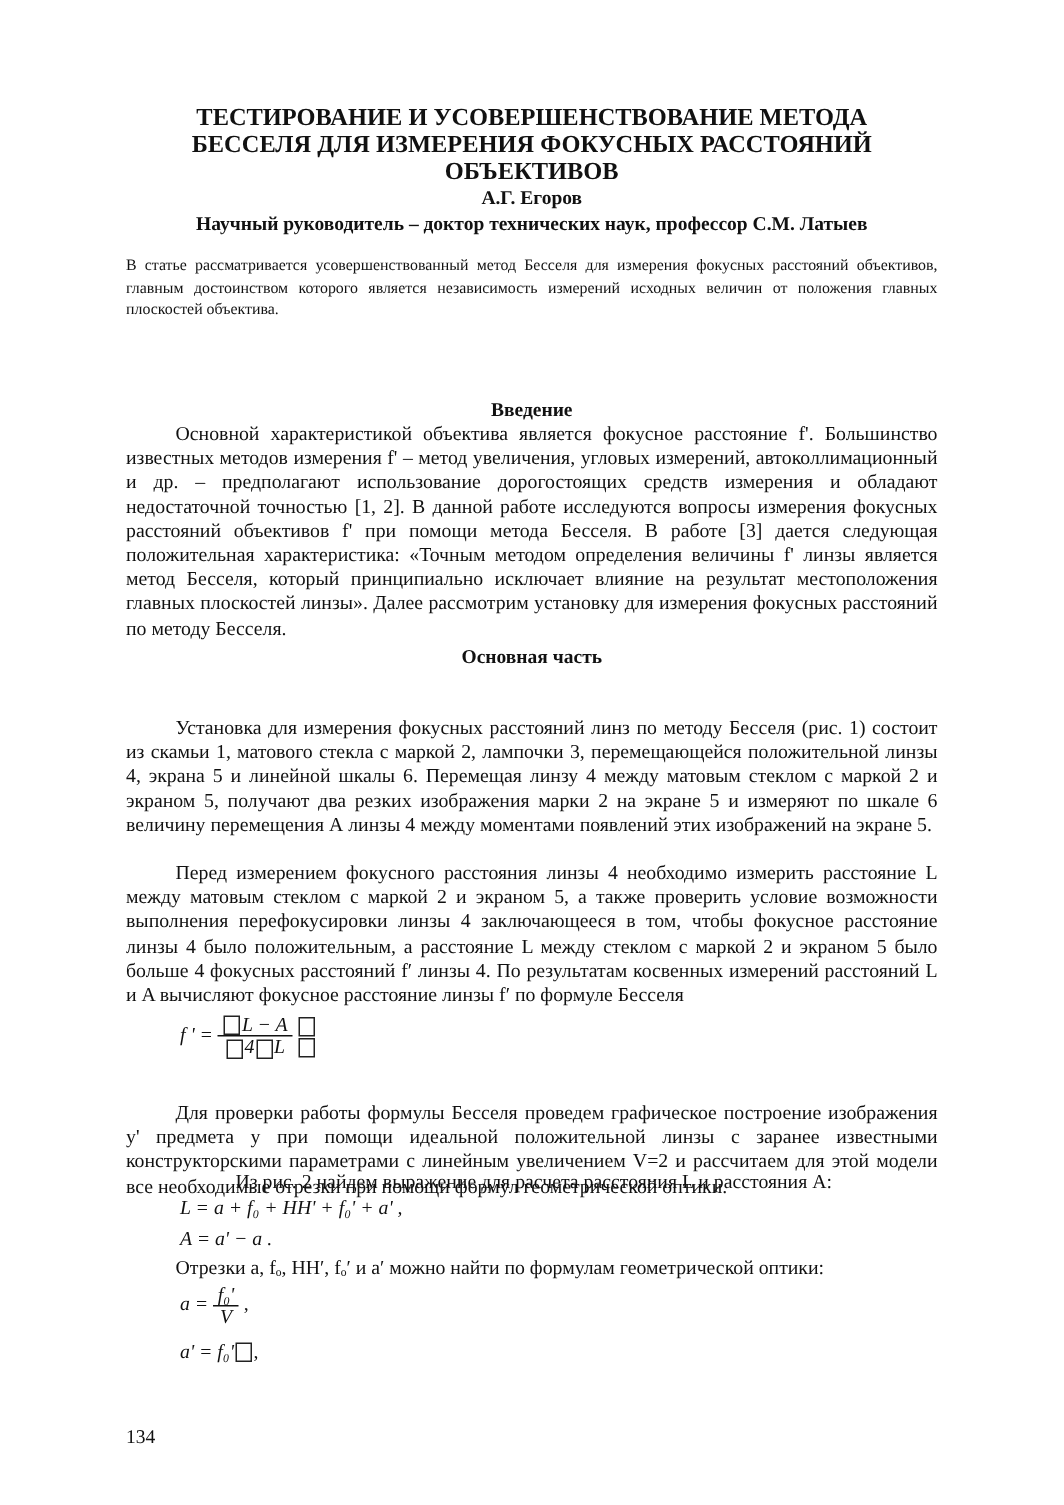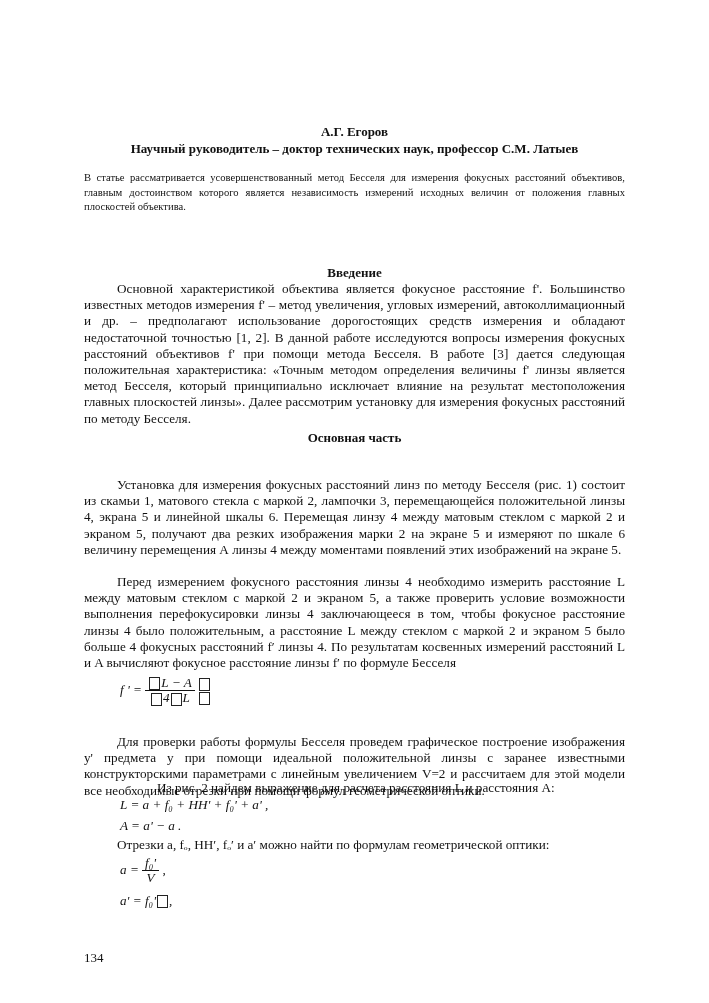--- a/index.html
+++ b/index.html
@@ -26,6 +26,7 @@
 <div class="page">
 
   <div class="title">
+    <div>ТЕСТИРОВАНИЕ И УСОВЕРШЕНСТВОВАНИЕ МЕТОДА</div>
   </div>
 
   <div class="author">А.Г. Егоров</div>

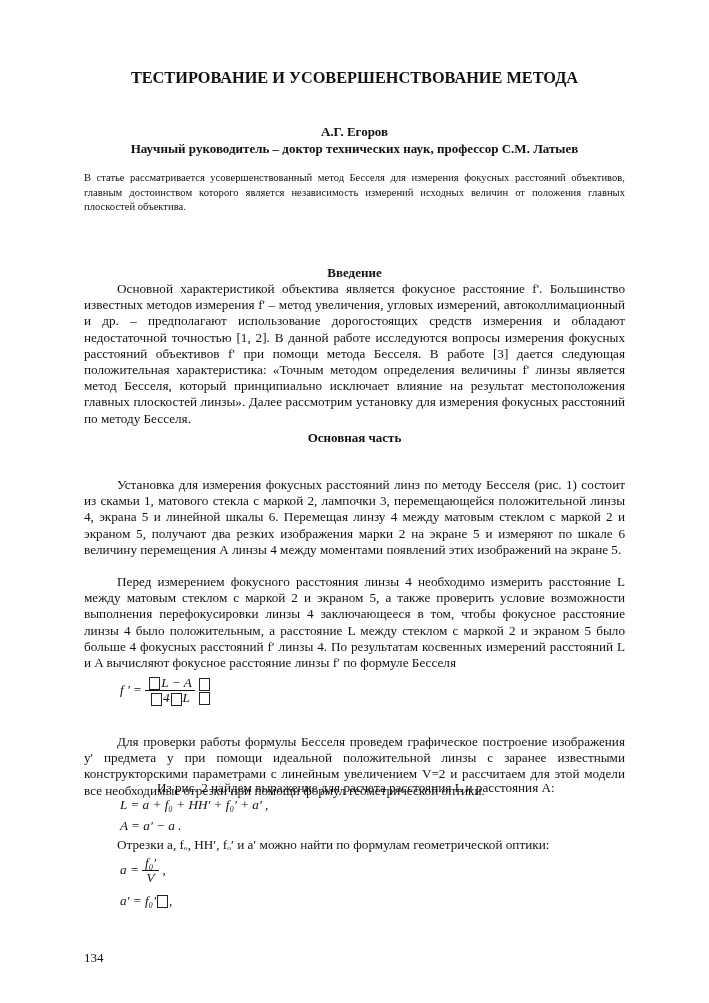--- a/index.html
+++ b/index.html
@@ -27,6 +27,7 @@
 
   <div class="title">
     <div>ТЕСТИРОВАНИЕ И УСОВЕРШЕНСТВОВАНИЕ МЕТОДА</div>
+    <div>БЕССЕЛЯ ДЛЯ ИЗМЕРЕНИЯ ФОКУСНЫХ РАССТОЯНИЙ</div>
   </div>
 
   <div class="author">А.Г. Егоров</div>

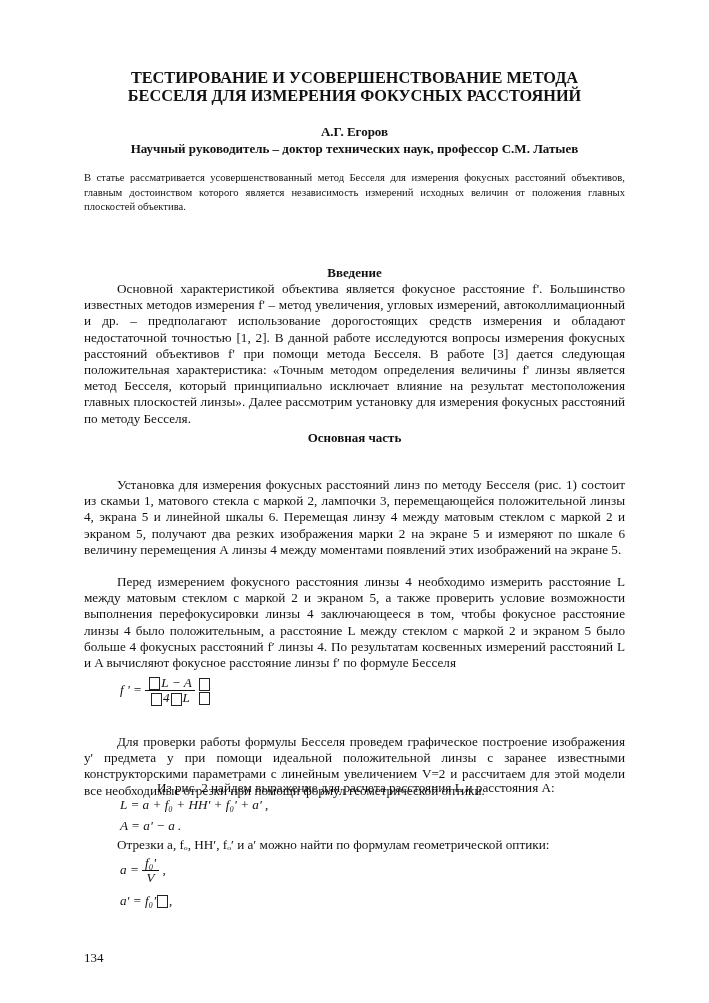--- a/index.html
+++ b/index.html
@@ -28,6 +28,7 @@
   <div class="title">
     <div>ТЕСТИРОВАНИЕ И УСОВЕРШЕНСТВОВАНИЕ МЕТОДА</div>
     <div>БЕССЕЛЯ ДЛЯ ИЗМЕРЕНИЯ ФОКУСНЫХ РАССТОЯНИЙ</div>
+    <div>ОБЪЕКТИВОВ</div>
   </div>
 
   <div class="author">А.Г. Егоров</div>

